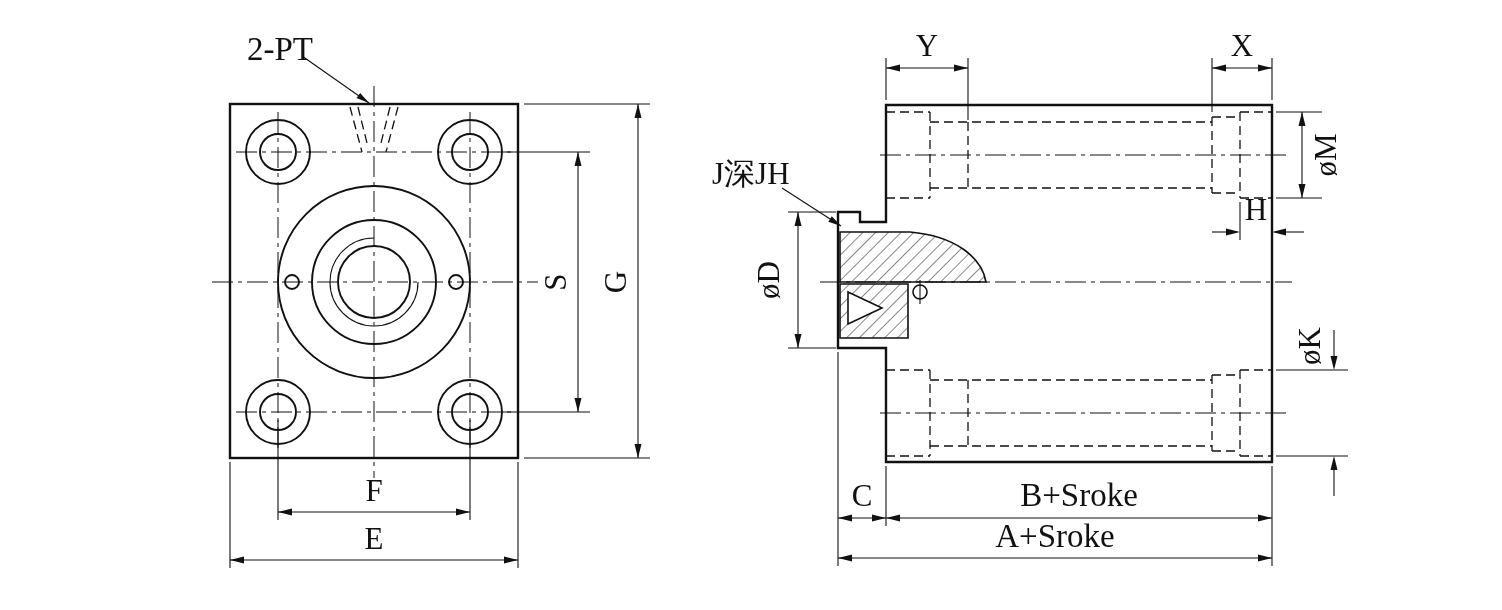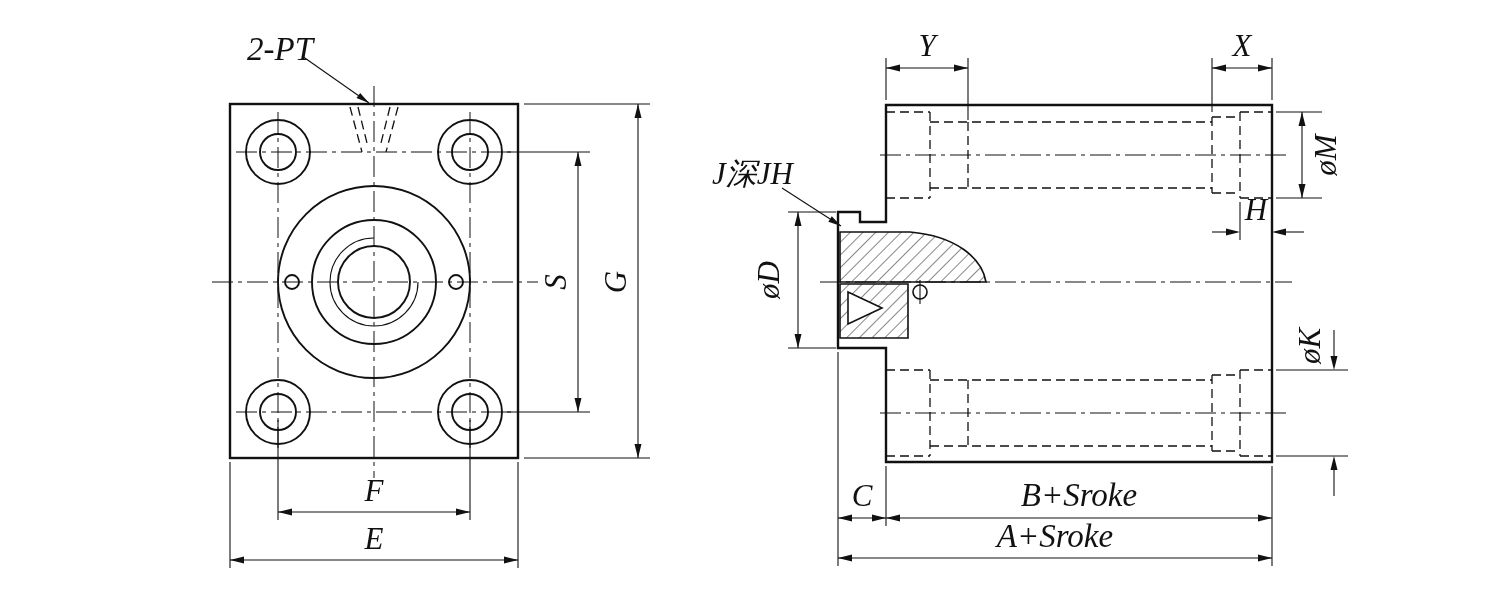--- a/index.html
+++ b/index.html
@@ -4,7 +4,7 @@
 <style>
   html,body{margin:0;padding:0;background:#ffffff;}
   .canvas{position:relative;width:1502px;height:610px;background:#ffffff;overflow:hidden;
-          font-family:"Liberation Serif","DejaVu Serif",serif;font-style:italic;}
+          font-family:"Liberation Serif","DejaVu Serif",serif;}
   svg{display:block}
   .outline{stroke:#111111;stroke-width:2.4;fill:none;stroke-linejoin:miter;stroke-linecap:butt}
   .med{stroke:#111111;stroke-width:1.9;fill:none}

